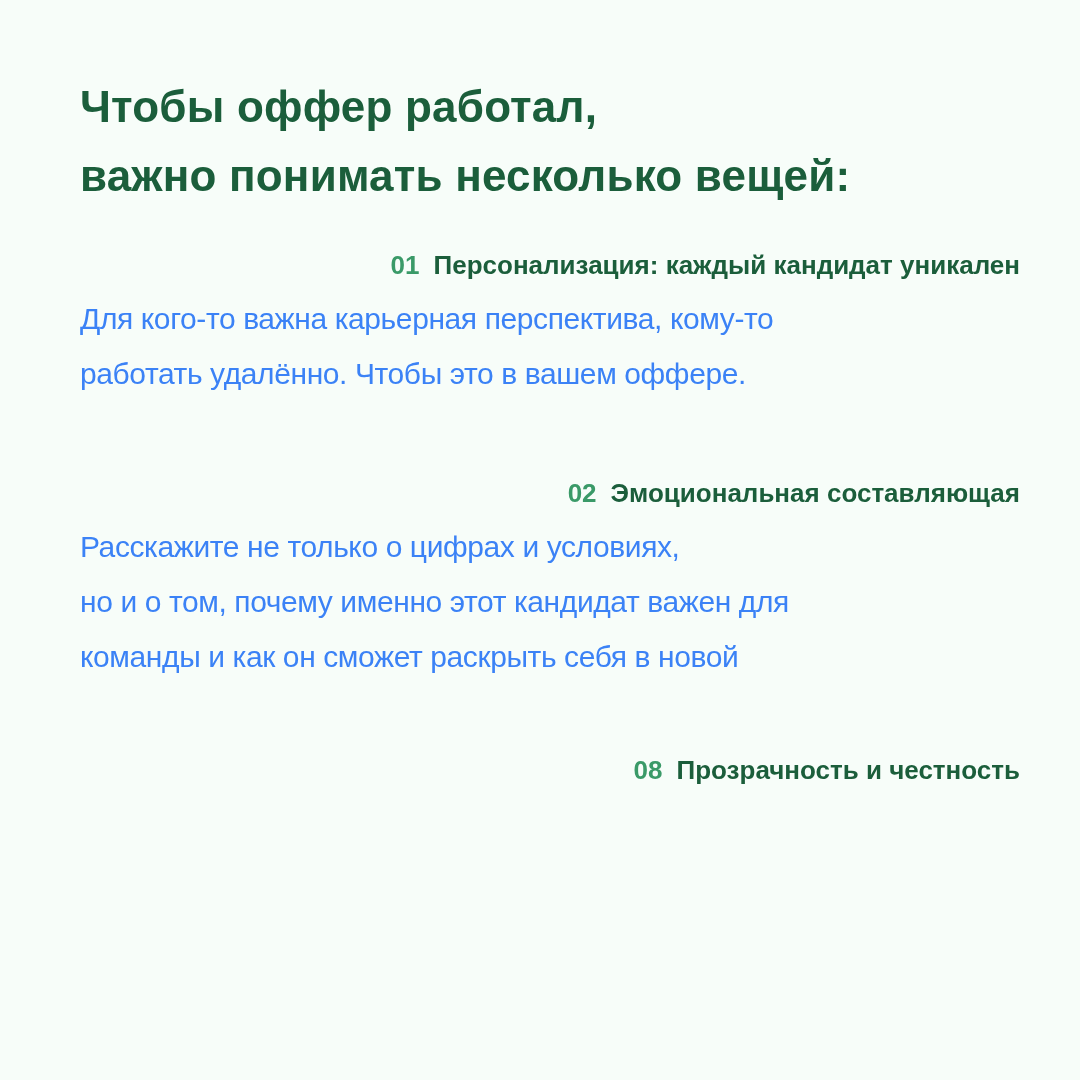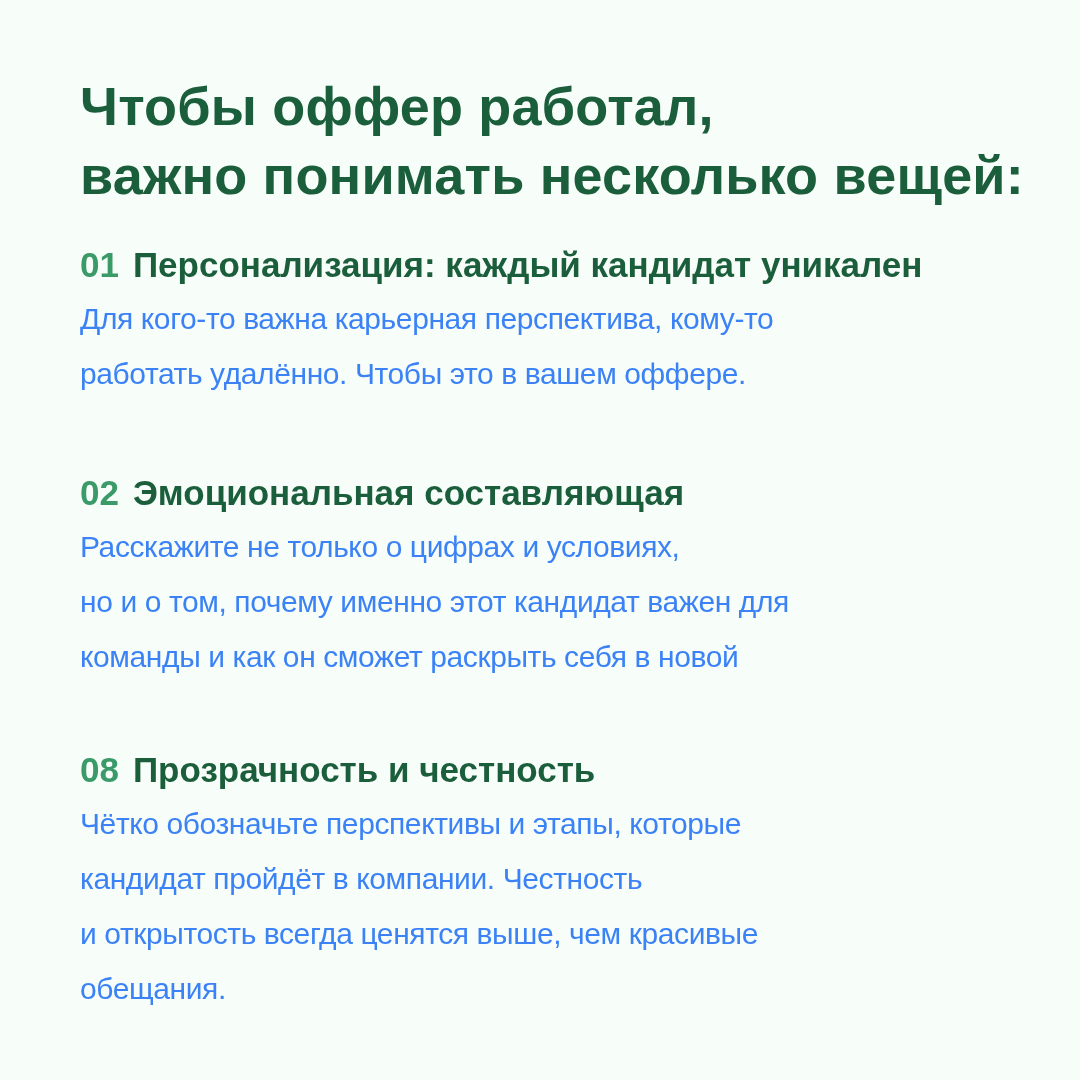--- a/index.html
+++ b/index.html
@@ -19,7 +19,7 @@
       left: 80px;
       top: 72px;
       margin: 0;
-      font-size: 54px;
+      font-size: 44px;
       font-weight: bold;
       line-height: 69px;
       color: #1B5E3B;

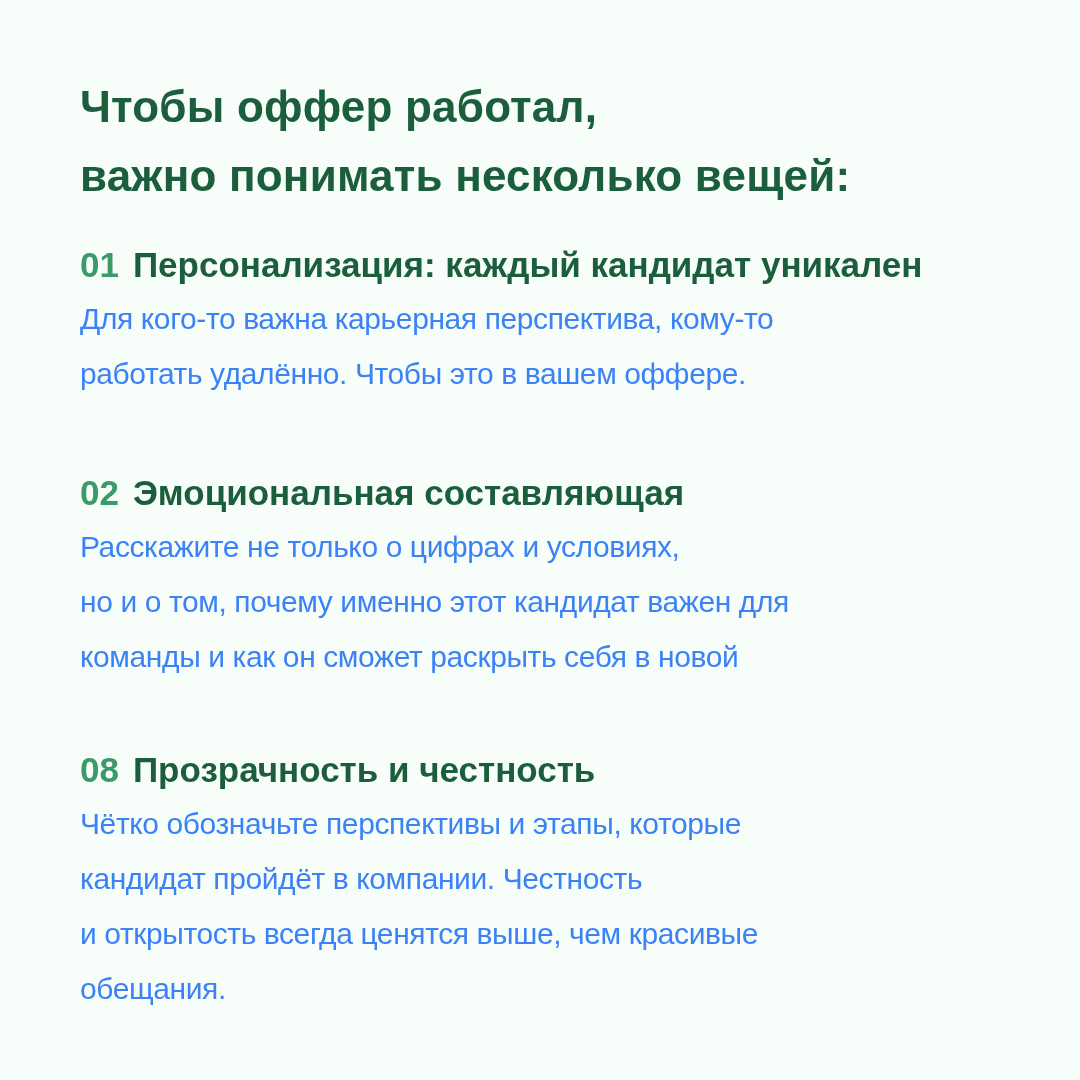--- a/index.html
+++ b/index.html
@@ -32,11 +32,12 @@
       right: 60px;
     }
     .sec-head {
-      font-size: 35px;
+      font-size: 26px;
       font-weight: bold;
       line-height: 40px;
       white-space: nowrap;
       margin: 0;
+      text-align: right;
     }
     .sec-num {
       color: #3A9A68;

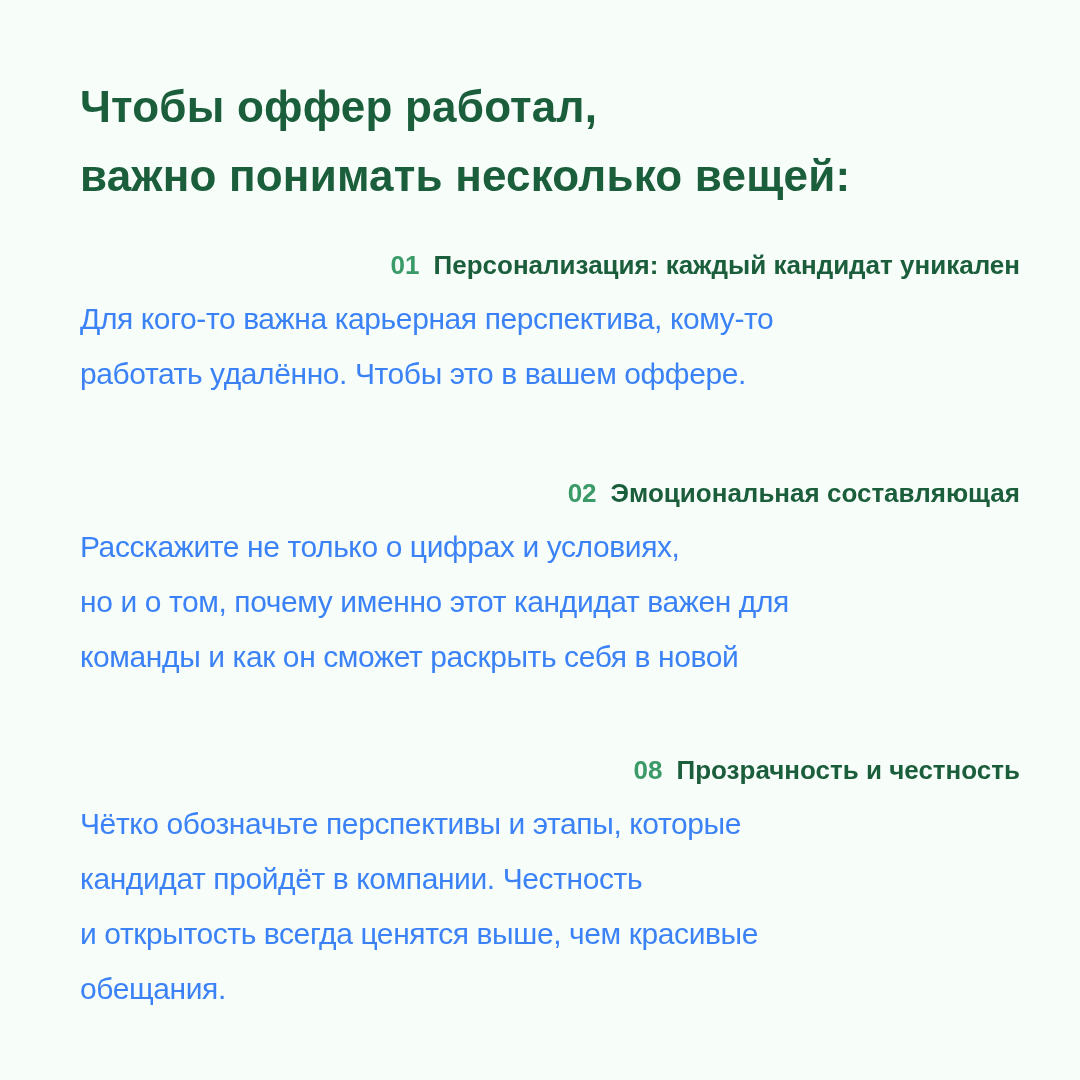--- a/index.html
+++ b/index.html
@@ -93,12 +93,6 @@
   <h2 class="sec-head">
     <span class="sec-num">08</span><span class="sec-title">Прозрачность и честность</span>
   </h2>
-  <p class="sec-body">
-    <span>Чётко обозначьте перспективы и этапы, которые</span>
-    <span>кандидат пройдёт в компании. Честность</span>
-    <span>и открытость всегда ценятся выше, чем красивые</span>
-    <span>обещания.</span>
-  </p>
 </div>
 
 </body></html>

